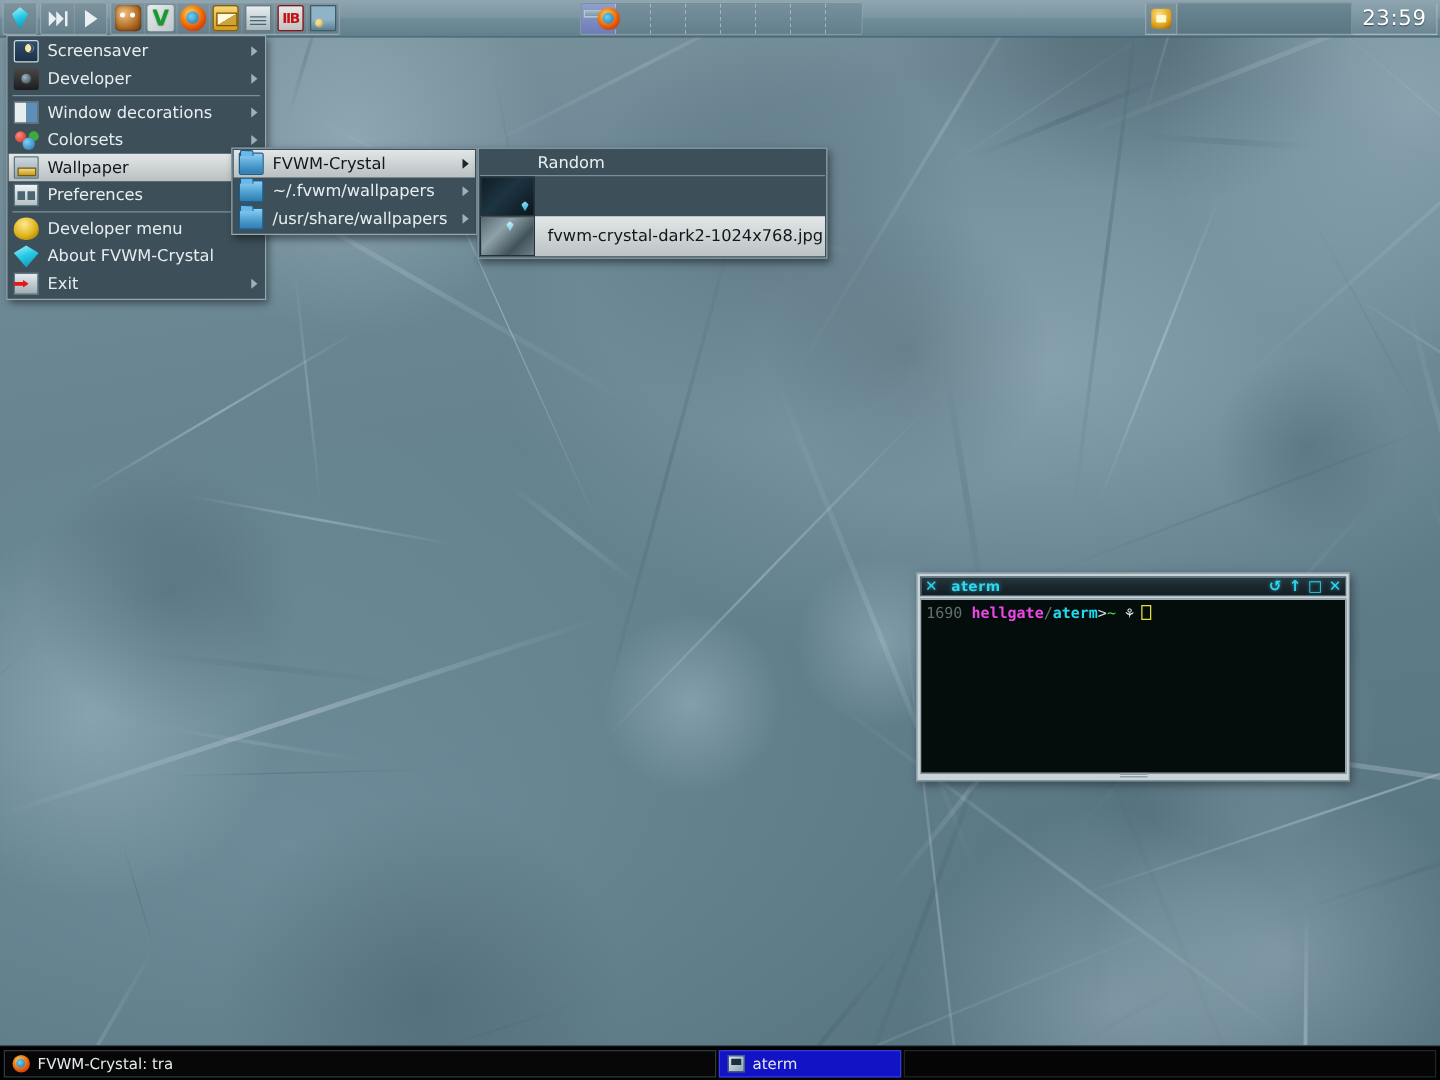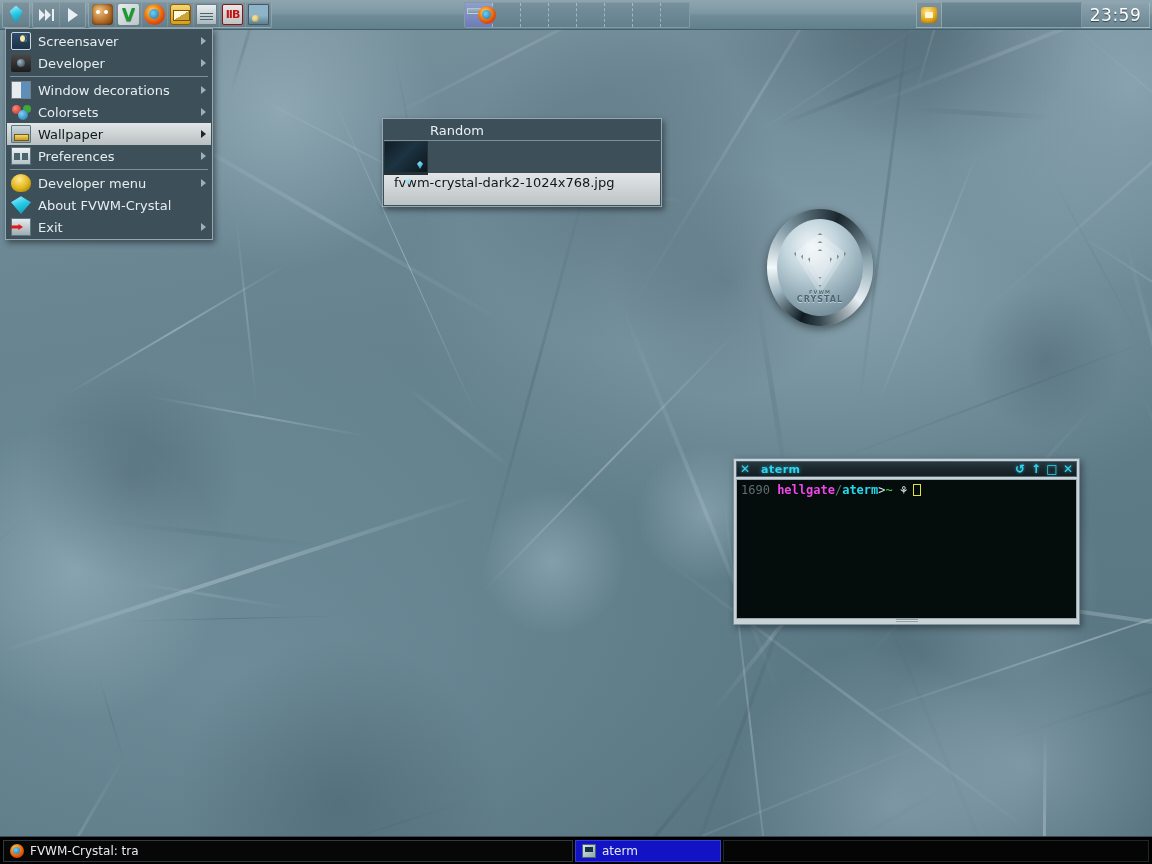--- a/index.html
+++ b/index.html
@@ -569,6 +569,26 @@
     </div>
   </div>
 
+  <div class="menu" id="dirmenu" style="left:185px; top:118px; width:197px;">
+
+    <div class="mrow sel">
+      <span class="mico mi-folder"></span>
+      <span>FVWM-Crystal</span>
+      <span class="arrow"></span>
+    </div>
+
+    <div class="mrow">
+      <span class="mico mi-folder"></span>
+      <span>~/.fvwm/wallpapers</span>
+      <span class="arrow"></span>
+    </div>
+
+    <div class="mrow">
+      <span class="mico mi-folder"></span>
+      <span>/usr/share/wallpapers</span>
+      <span class="arrow"></span>
+    </div>
+  </div>
 
   <div class="menu" id="wpmenu" style="left:382px; top:118px;">
 

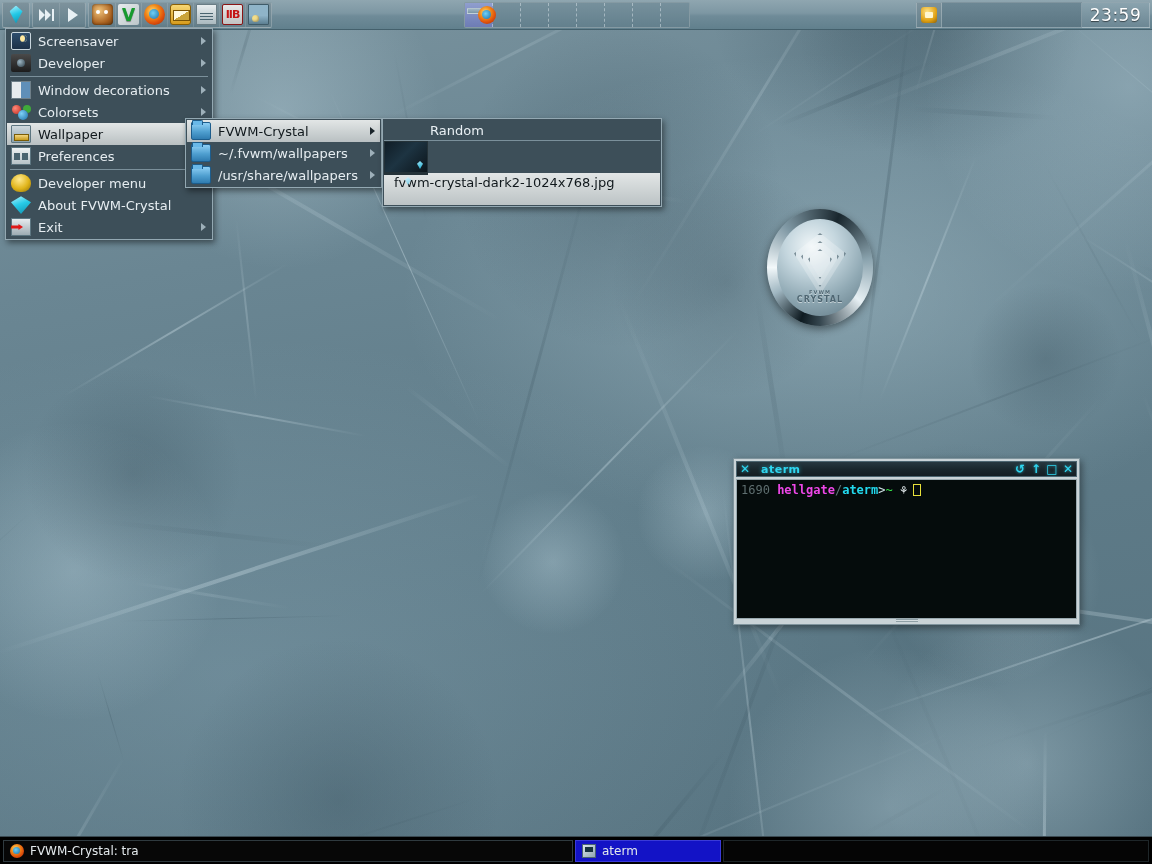--- a/index.html
+++ b/index.html
@@ -234,7 +234,7 @@
     display: flex; align-items: stretch; height: 32px;
     color: #e6edf1; font-size: 13px; cursor: pointer;
   }
-  .wprow.sel { background: linear-gradient(to bottom, #e2e6e6, #bcc3c5); color: #10181c; flex-direction: column; }
+  .wprow.sel { background: linear-gradient(to bottom, #e2e6e6, #bcc3c5); color: #10181c; }
   .thumb { width: 44px; flex: none; border: 1px solid #243238; }
   .th-bright { background: linear-gradient(125deg, #2b4754 0%, #8fb8cb 30%, #eaf4f8 62%, #cfe3ec 100%); position:relative; }
   .th-bright::after { content:''; position:absolute; right:3px; top:2px; width:7px; height:9px;

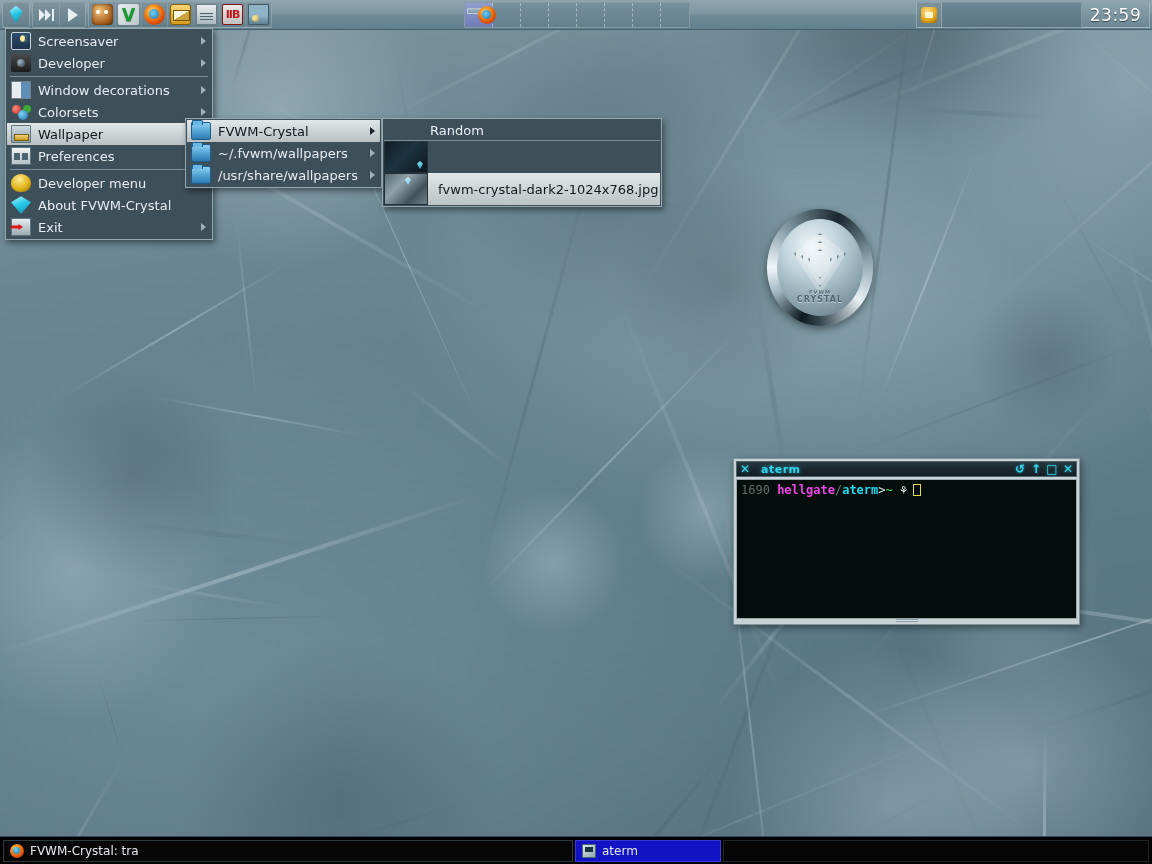--- a/index.html
+++ b/index.html
@@ -605,18 +605,6 @@
     </div>
   </div>
 
-  <div id="badge">
-    <div class="badge-ring"></div>
-    <div class="badge-inner">
-      <span class="dia d1"></span>
-      <span class="dia d2"></span>
-      <span class="dia d3"></span>
-      <span class="badge-text">
-        <span class="sm">FVWM</span>
-        <span>CRYSTAL</span>
-      </span>
-    </div>
-  </div>
 
   <div id="aterm">
     <div class="titlebar">

